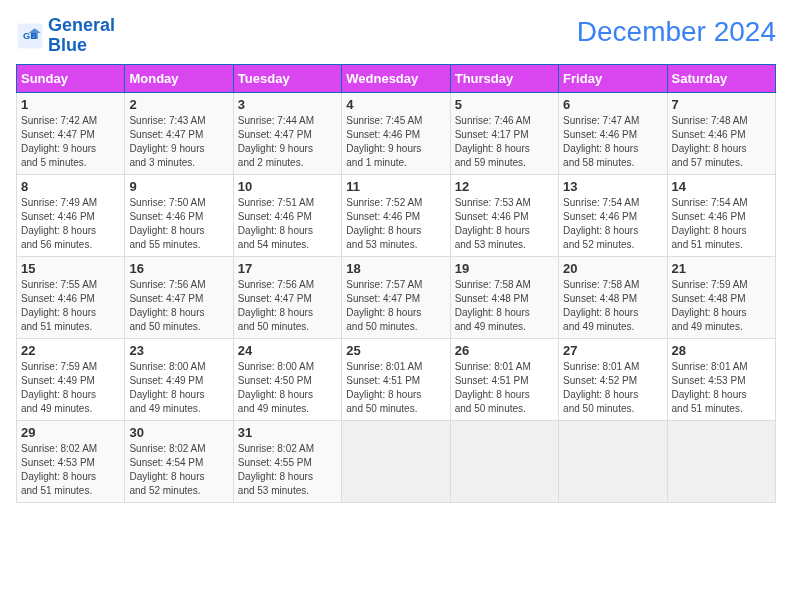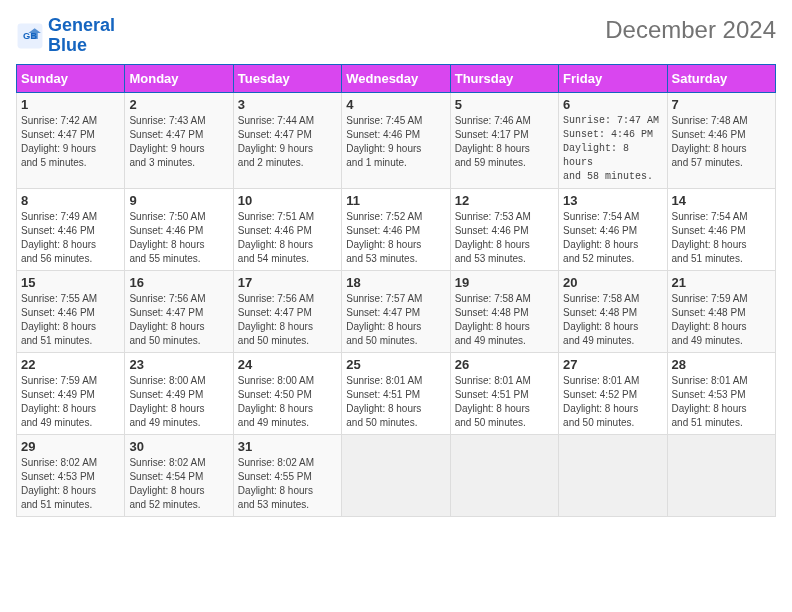--- a/index.html
+++ b/index.html
@@ -36,9 +36,9 @@
       text-align: right;
     }
     .month-title {
-      font-size: 24px;
+      font-size: 28px;
       font-weight: normal;
-      color: #737373;
+      color: #3b82f6;
     }
     .subtitle {
       font-size: 15px;

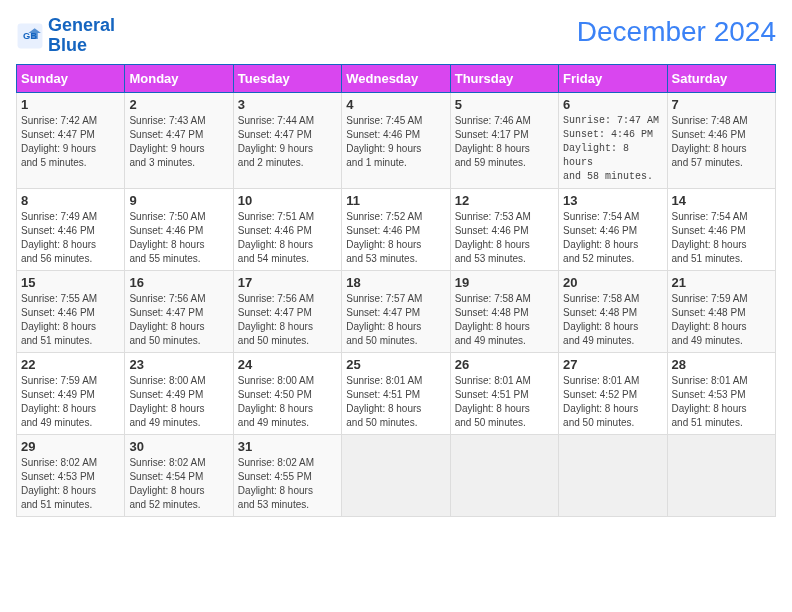--- a/index.html
+++ b/index.html
@@ -158,7 +158,7 @@
         </td>
         <td>
           <span class="day-num">6</span>
-          <div class="day-info" style="white-space: pre-line; font-family: Liberation Mono, monospace;">Sunrise: 7:47 AM
+          <div class="day-info" style="white-space: pre-line;">Sunrise: 7:47 AM
 Sunset: 4:46 PM
 Daylight: 8 hours
 and 58 minutes.</div>

